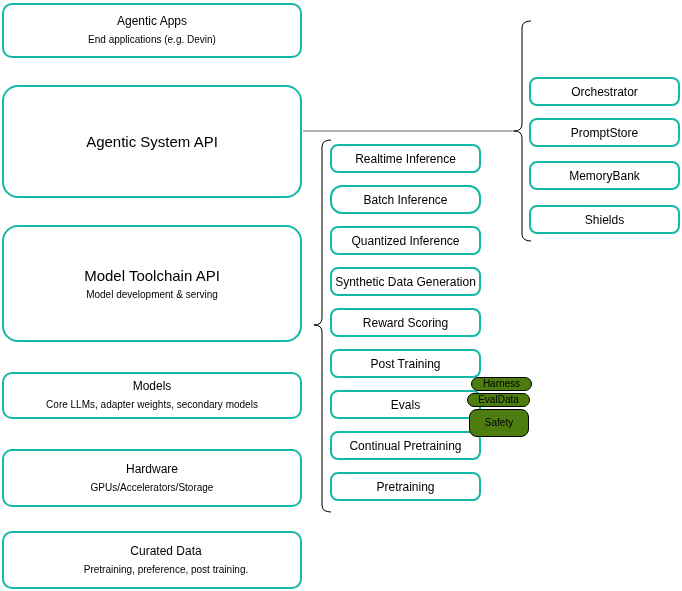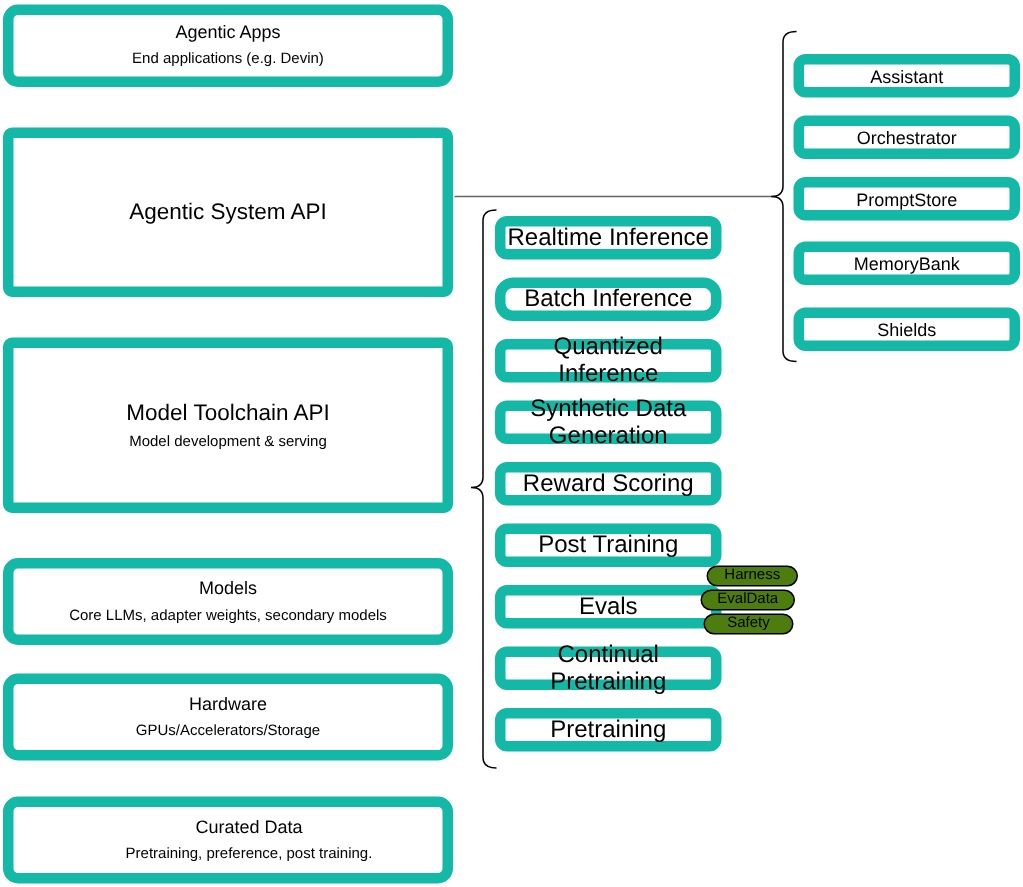--- a/index.html
+++ b/index.html
@@ -9,7 +9,7 @@
     overflow:hidden;
   }
   .box {
-    position:absolute; background:#ffffff; border:7px solid #14b8a6;
+    position:absolute; background:#ffffff; border:2px solid #14b8a6;
     box-sizing:border-box; display:flex; flex-direction:column;
     align-items:center; justify-content:center; text-align:center;
   }

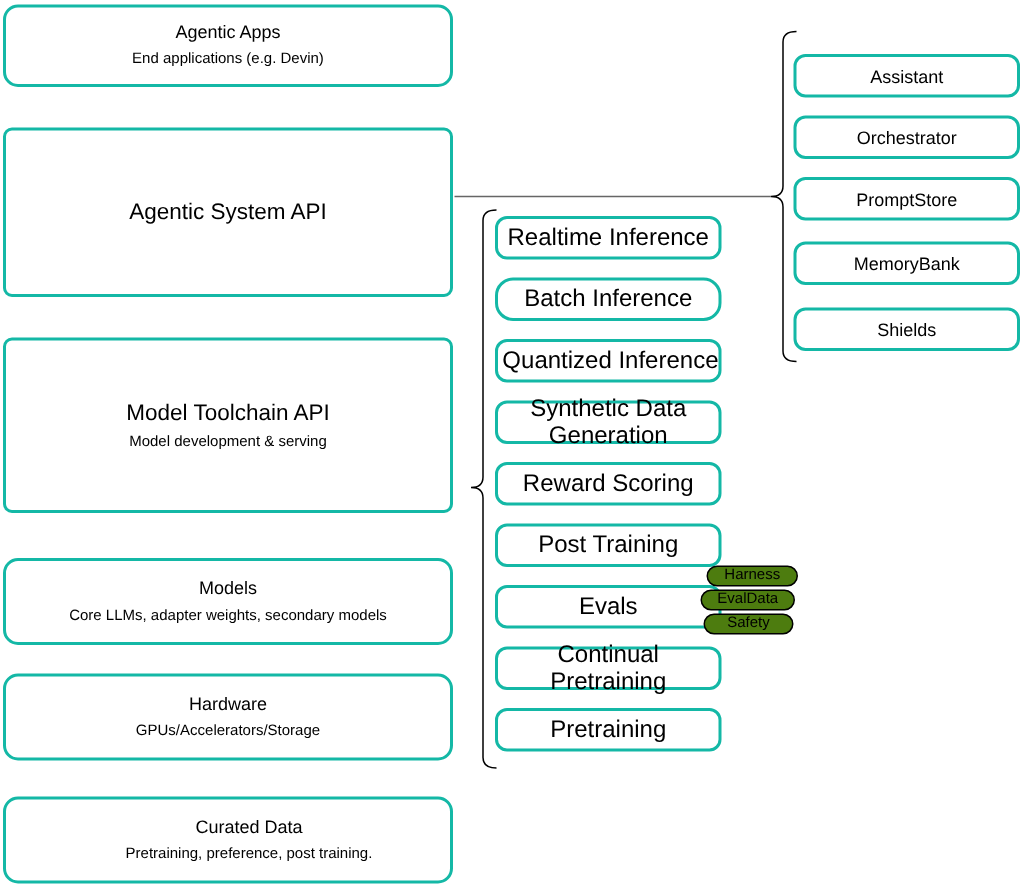--- a/index.html
+++ b/index.html
@@ -106,9 +106,6 @@
     <span>Safety</span>
   </div>
 
-  <div class="box rightbox" style="top:36px;">
-    <span>Assistant</span>
-  </div>
   <div class="box rightbox" style="top:77px;">
     <span>Orchestrator</span>
   </div>

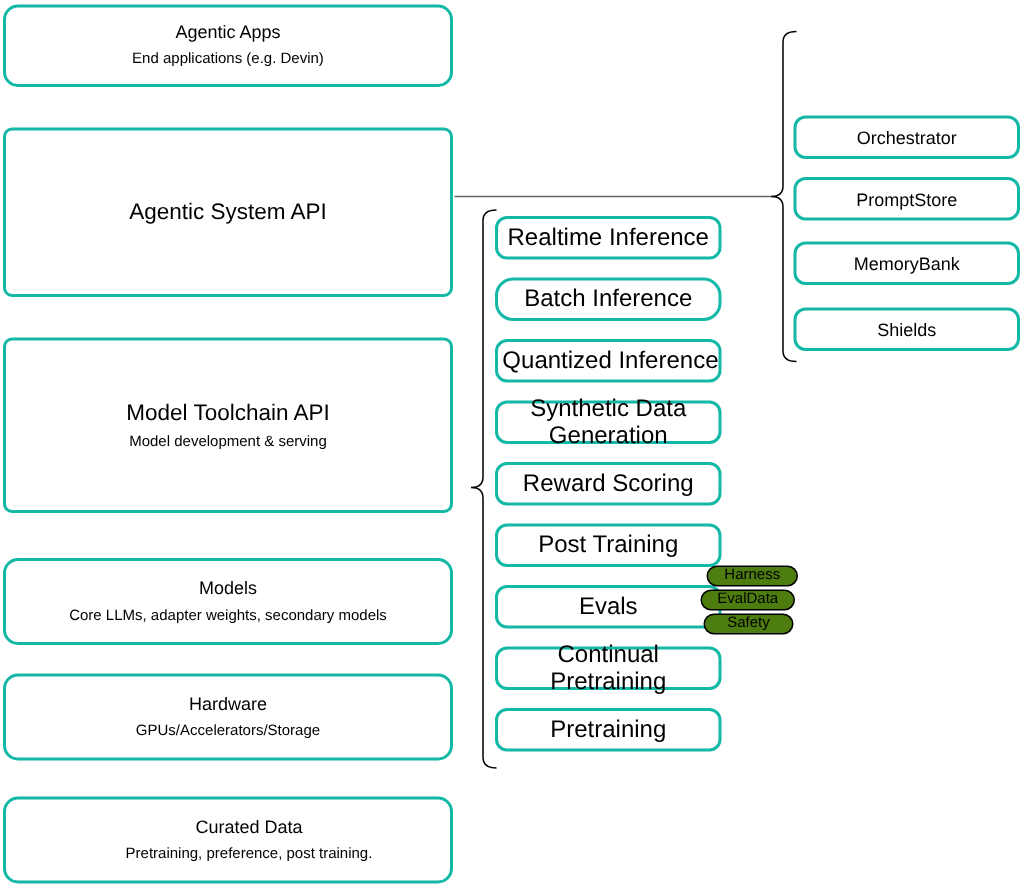--- a/index.html
+++ b/index.html
@@ -14,7 +14,7 @@
     align-items:center; justify-content:center; text-align:center;
   }
   .leftbox  { left:2px; width:300px; border-radius:10px; }
-  .bigradius{ border-radius:6px; }
+  .bigradius{ border-radius:16px; }
   .title-sm { font-size:12px; line-height:1.15; }
   .title-lg { font-size:15px; line-height:1.15; }
   .subtitle { font-size:10px; line-height:1.15; margin-top:5px; }

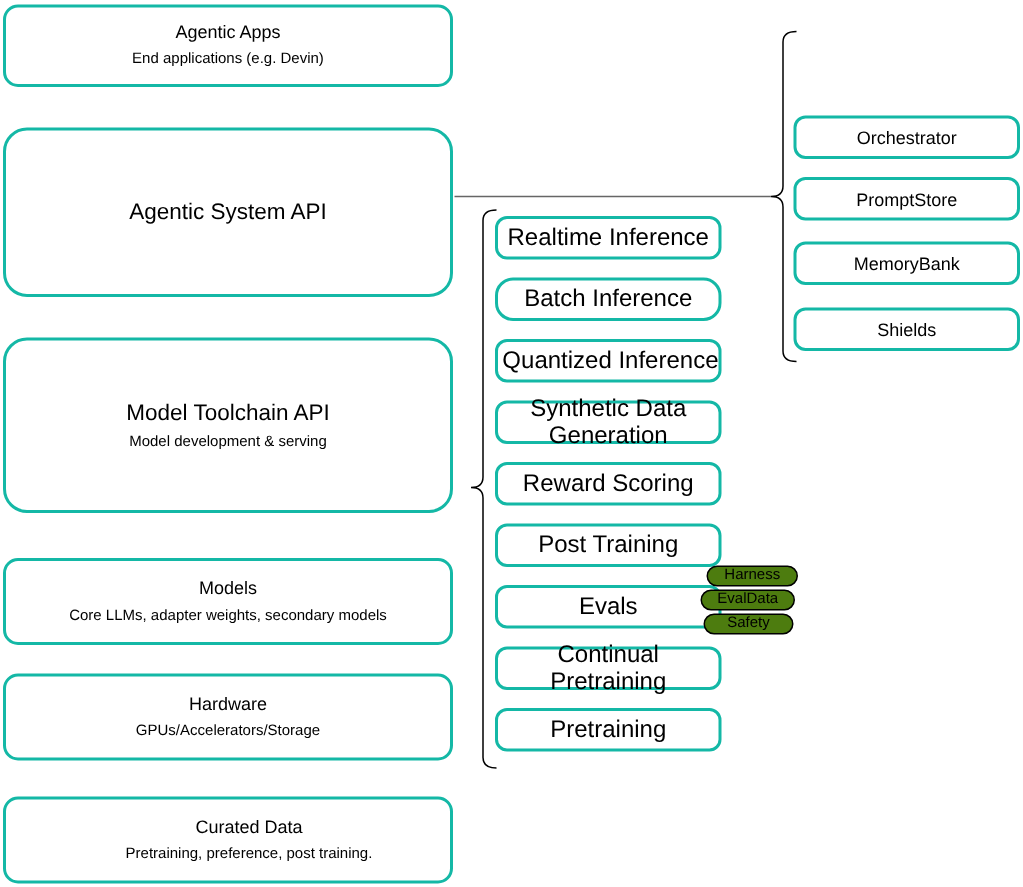--- a/index.html
+++ b/index.html
@@ -18,7 +18,7 @@
   .title-sm { font-size:12px; line-height:1.15; }
   .title-lg { font-size:15px; line-height:1.15; }
   .subtitle { font-size:10px; line-height:1.15; margin-top:5px; }
-  .midbox   { left:330px; width:151px; height:29px; border-radius:8px; font-size:16px; }
+  .midbox   { left:330px; width:151px; height:29px; border-radius:8px; font-size:12px; }
   .rightbox { left:529px; width:151px; height:29px; border-radius:8px; font-size:12px; }
   .pill {
     position:absolute; background:#4d7c0f; border:1px solid #000000;

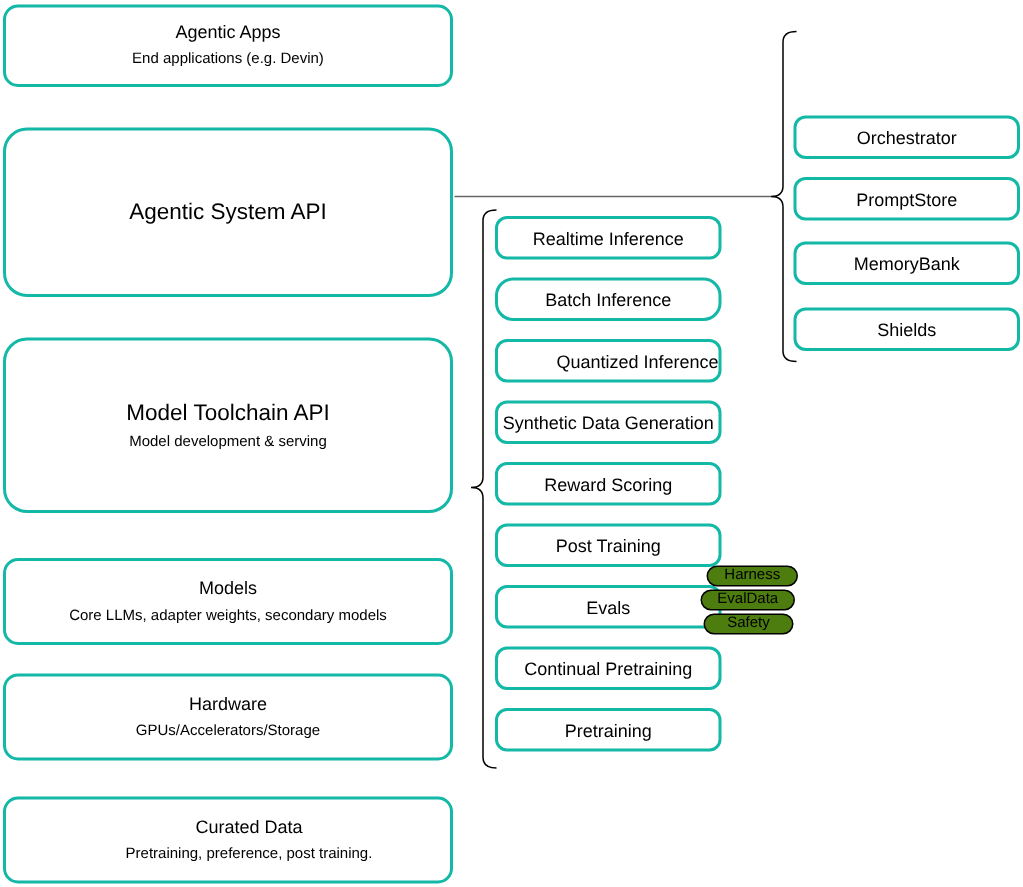--- a/index.html
+++ b/index.html
@@ -74,7 +74,7 @@
   <div class="box midbox" style="top:185px;border-radius:12px;">
     <span>Batch Inference</span>
   </div>
-  <div class="box midbox" style="top:226px;align-items:flex-end;">
+  <div class="box midbox" style="top:226px;">
     <span>Quantized Inference</span>
   </div>
   <div class="box midbox" style="top:267px;">

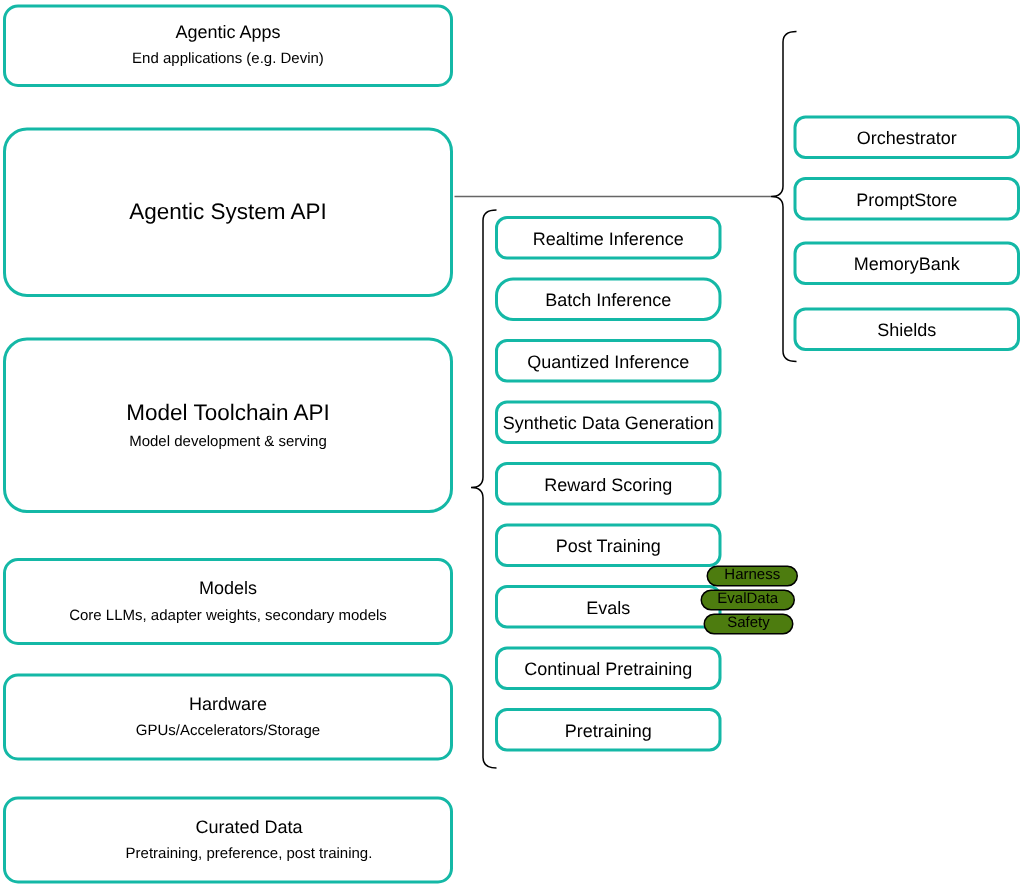--- a/index.html
+++ b/index.html
@@ -53,7 +53,7 @@
     <div class="subtitle">Model development &amp; serving</div>
   </div>
 
-  <div class="box leftbox" style="top:372px;height:58px;">
+  <div class="box leftbox" style="top:372px;height:47px;">
     <div class="title-sm">Models</div>
     <div class="subtitle">Core LLMs, adapter weights, secondary models</div>
   </div>

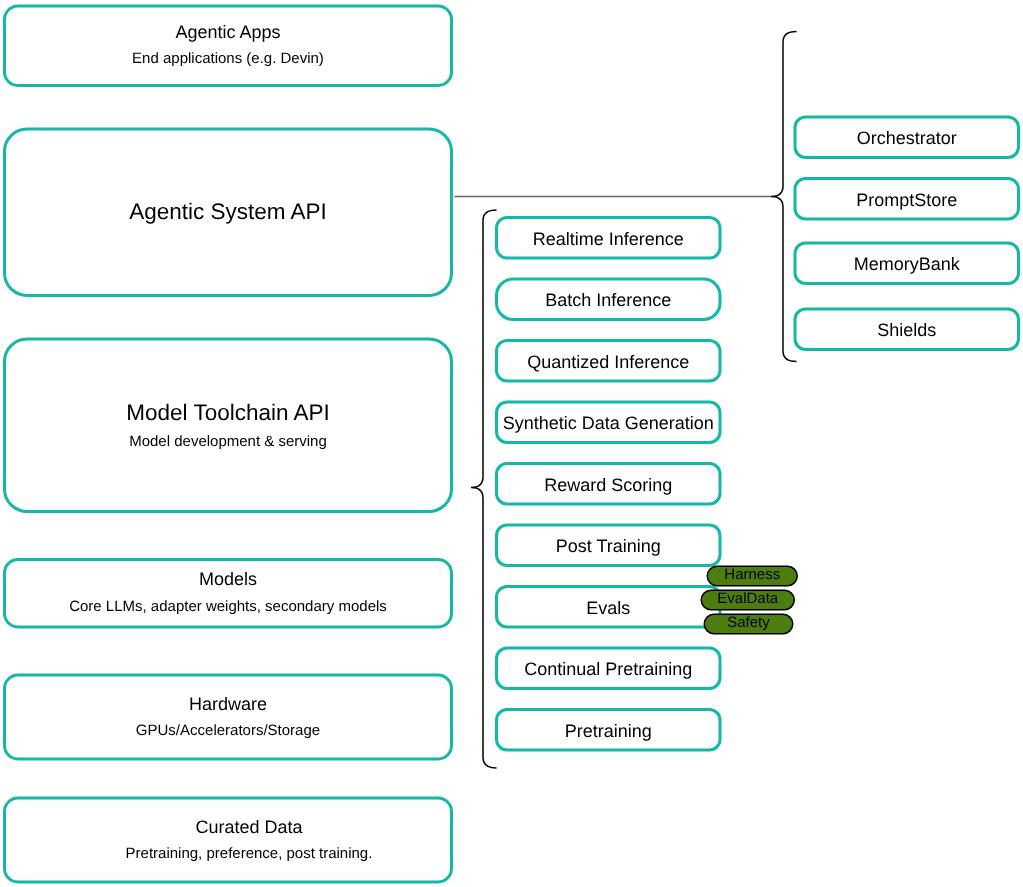--- a/index.html
+++ b/index.html
@@ -102,7 +102,7 @@
   <div class="pill" style="left:467px;top:393px;width:63px;height:14px;">
     <span>EvalData</span>
   </div>
-  <div class="pill" style="left:469px;top:409px;width:60px;height:14px;">
+  <div class="pill" style="left:469px;top:409px;width:60px;height:28px;">
     <span>Safety</span>
   </div>
 

